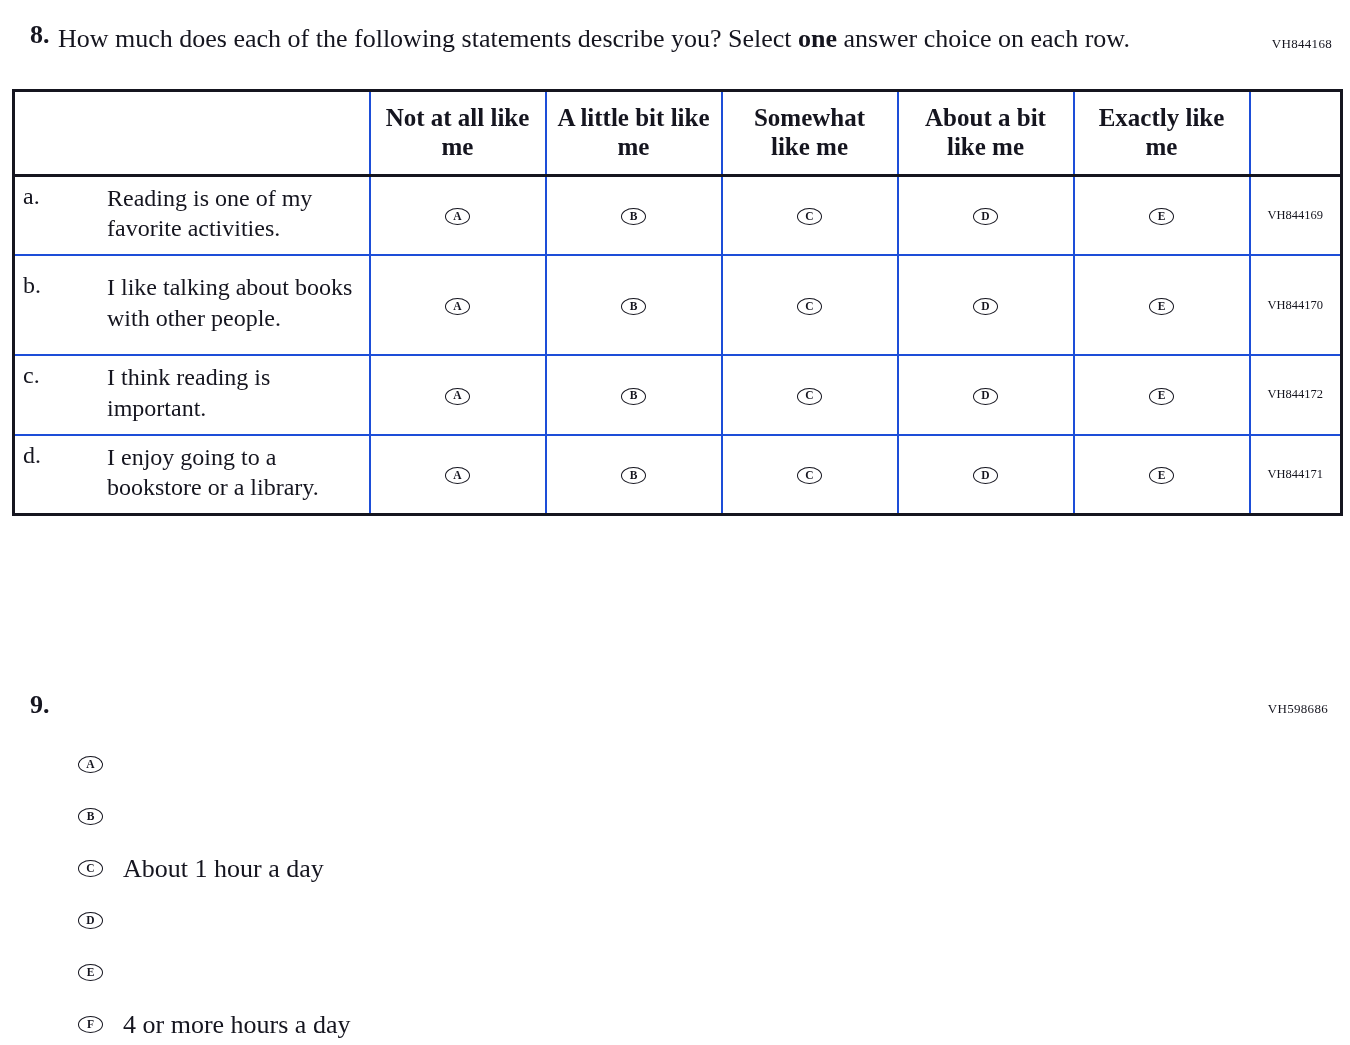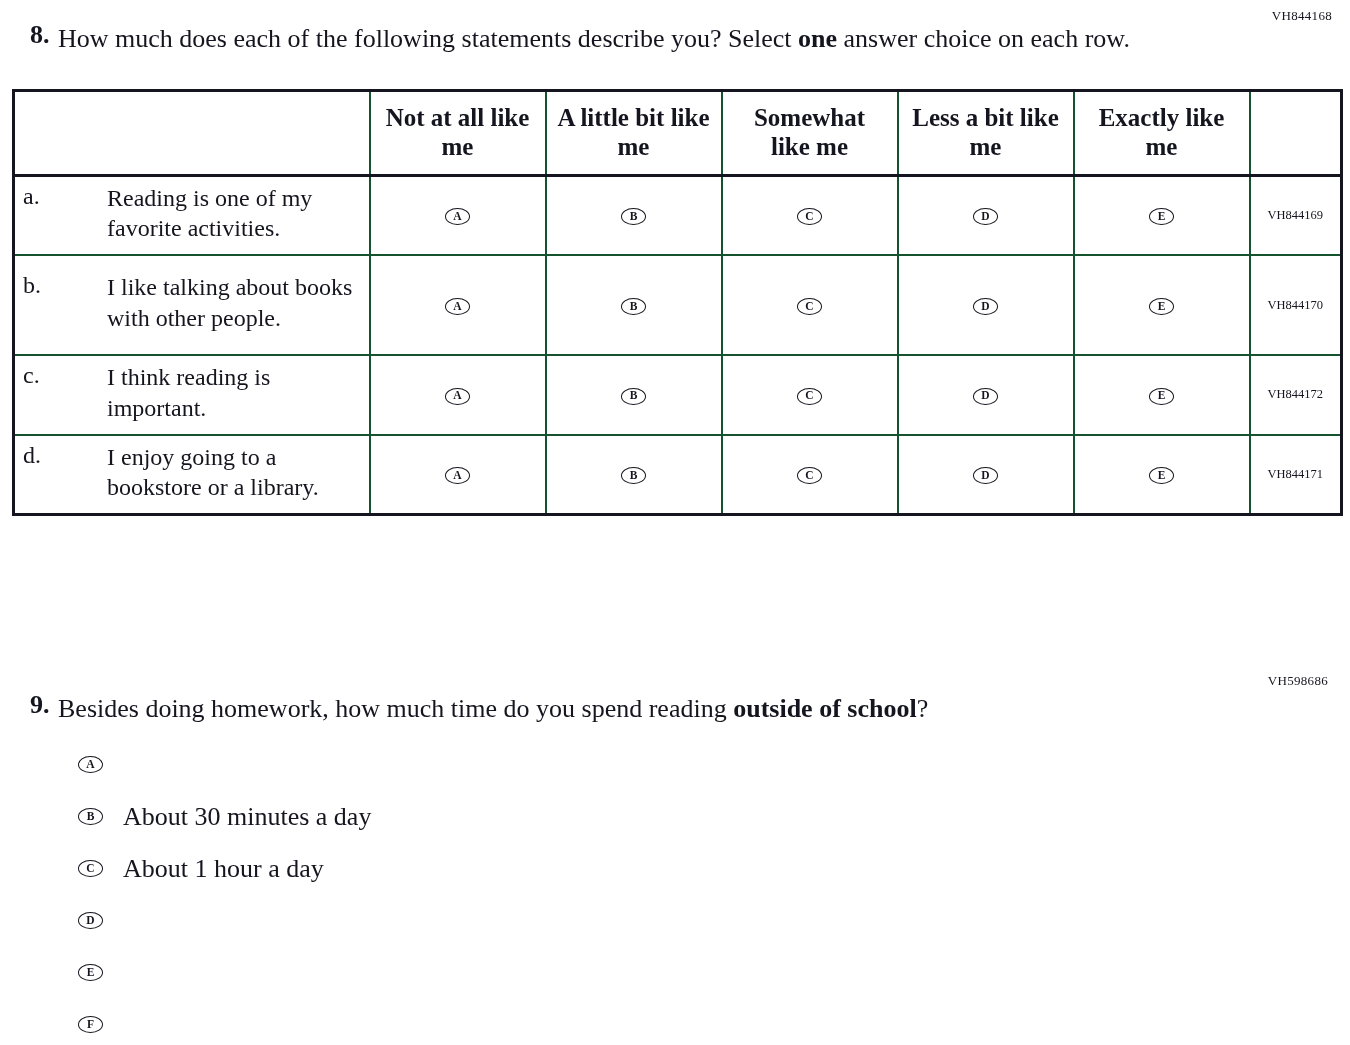--- a/index.html
+++ b/index.html
@@ -24,6 +24,7 @@
     letter-spacing: 0.3px;
     text-align: right;
     color: #15151f;
+    margin-top: 28px;
   }
   .top-code { position: absolute; top: 8px; right: 18px; }
   .mid-code { position: absolute; top: 673px; right: 22px; }

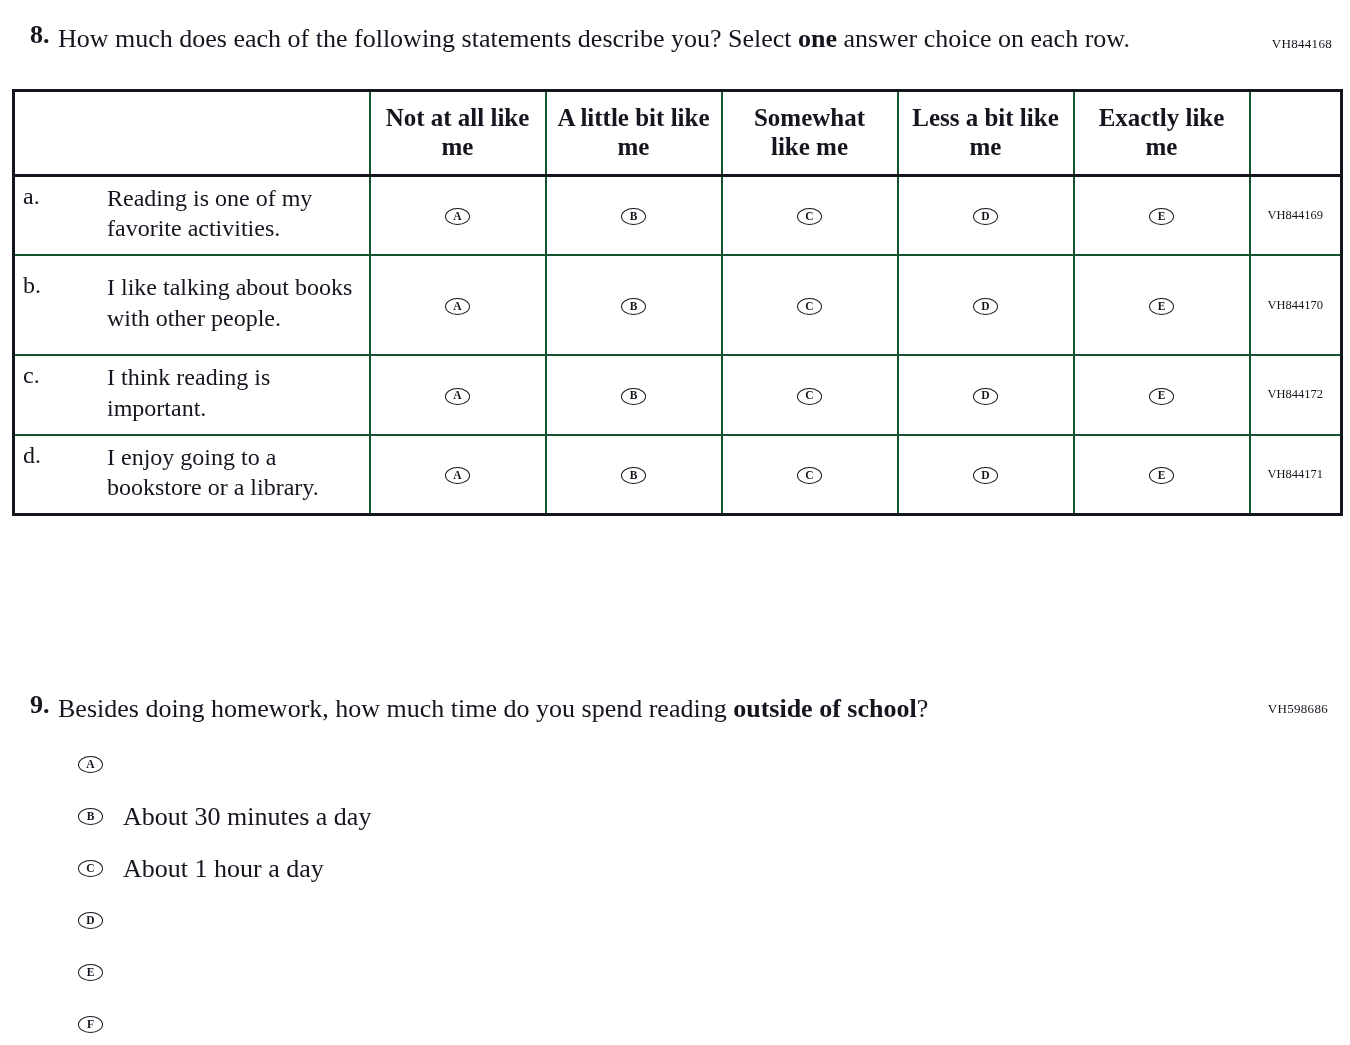--- a/index.html
+++ b/index.html
@@ -57,7 +57,7 @@
     table-layout: fixed;
   }
   table.matrix th, table.matrix td {
-    border: 2px solid #14532d;
+    border: 2px solid #1d4ed8;
     vertical-align: middle;
   }
   table.matrix { border: 3px solid #15151f; }

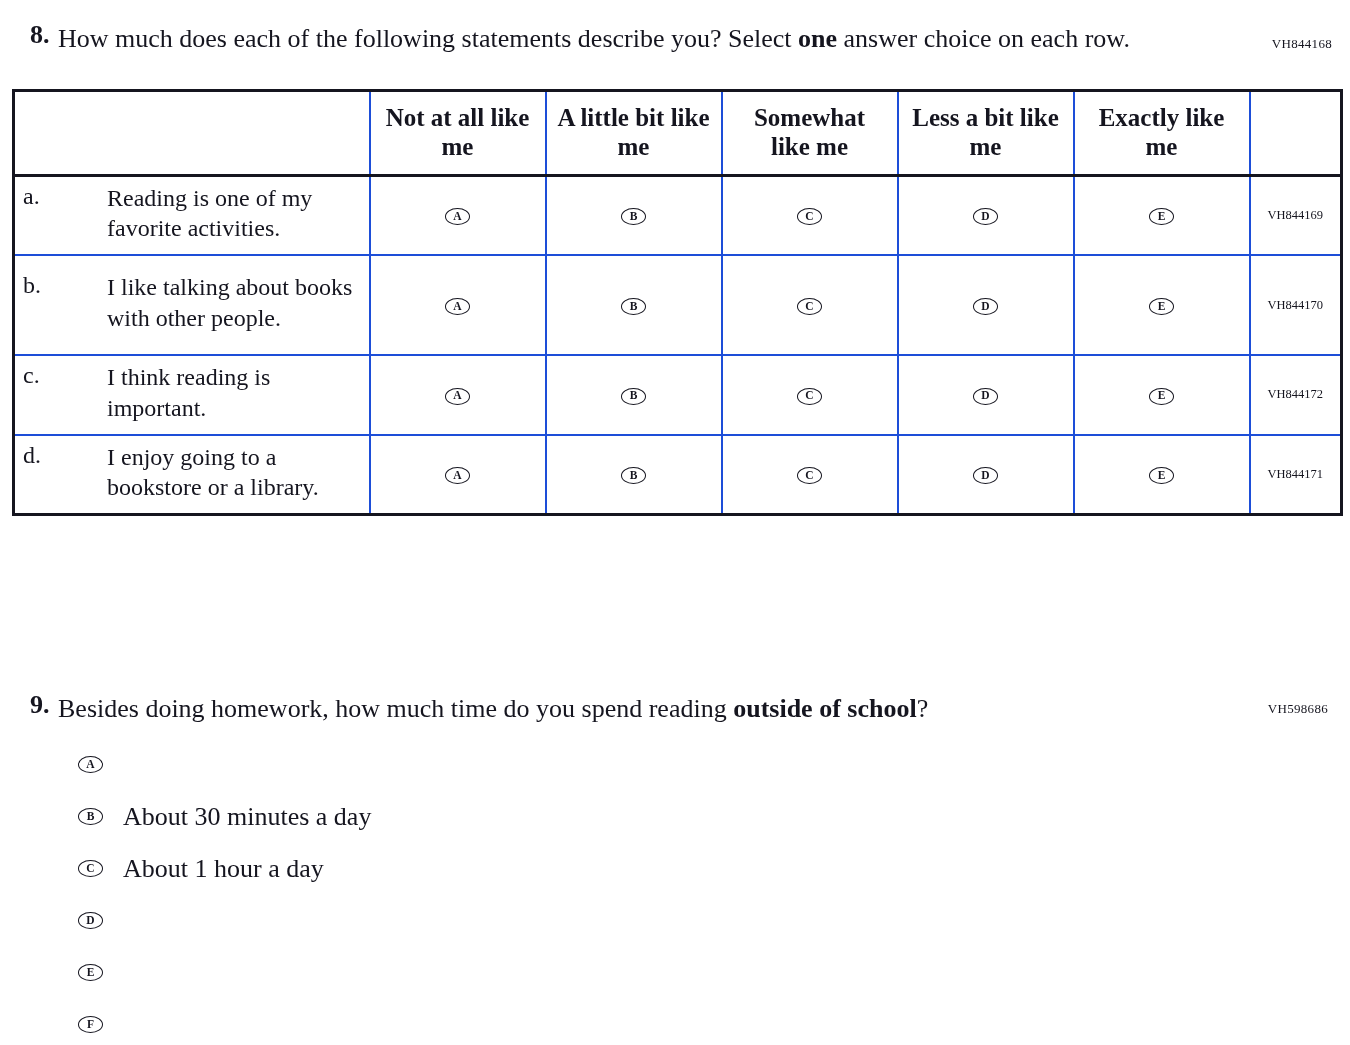--- a/index.html
+++ b/index.html
@@ -160,7 +160,7 @@
           <th class="col-head">Not at all like me</th>
           <th class="col-head">A little bit like me</th>
           <th class="col-head">Somewhat like me</th>
-          <th class="col-head">Less a bit like me</th>
+          <th class="col-head">About a bit like me</th>
           <th class="col-head">Exactly like me</th>
           <th class="col-head"></th>
         </tr>

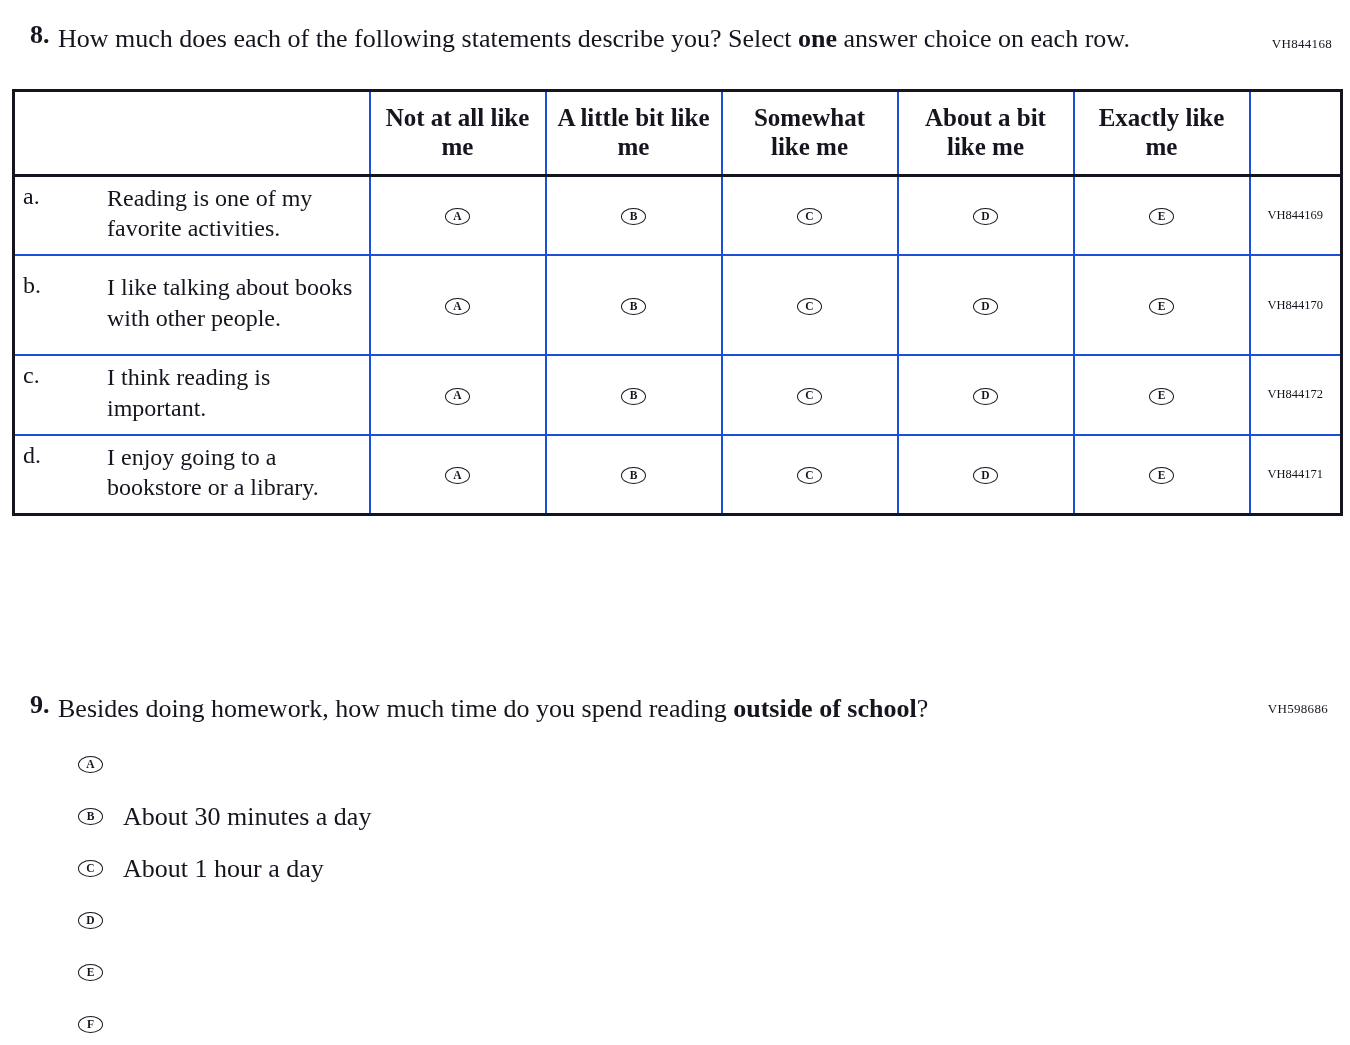--- a/index.html
+++ b/index.html
@@ -231,7 +231,6 @@
   <section>
     <div class="q-stem q9-stem">
       <span class="q-num">9.</span>
-      <p class="q-text"><span>Besides doing homework, how much time do you spend reading </span><b>outside of school</b><span>?</span></p>
     </div>
 
     <ul class="q9-options">

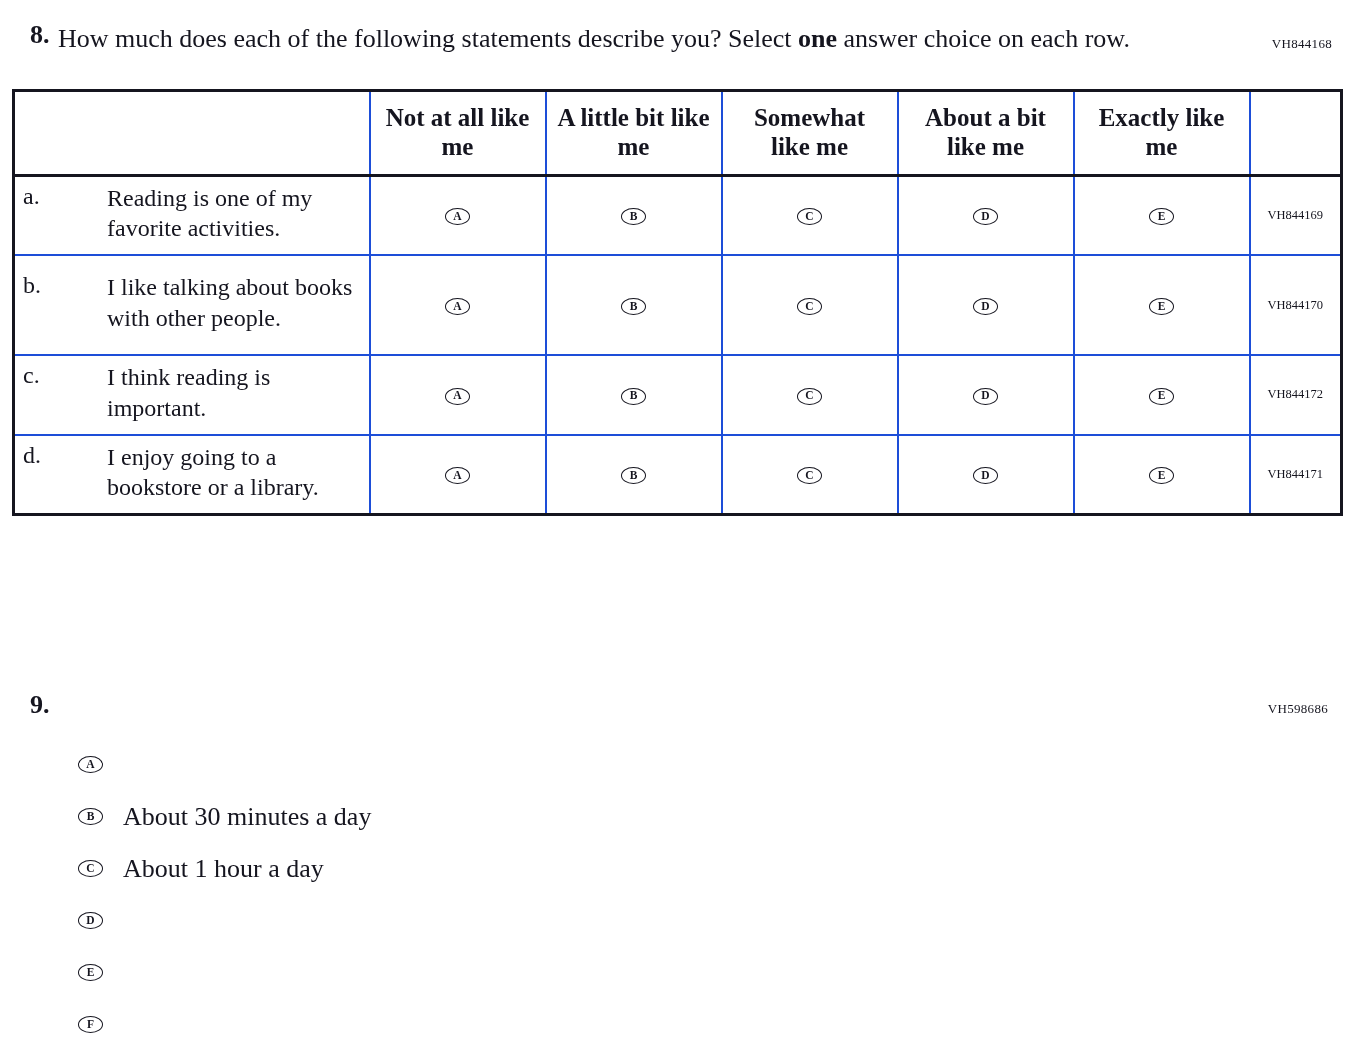--- a/index.html
+++ b/index.html
@@ -239,7 +239,6 @@
       </li>
       <li>
         <span class="bubble">B</span>
-        <span class="opt-text">About 30 minutes a day</span>
       </li>
       <li>
         <span class="bubble">C</span>

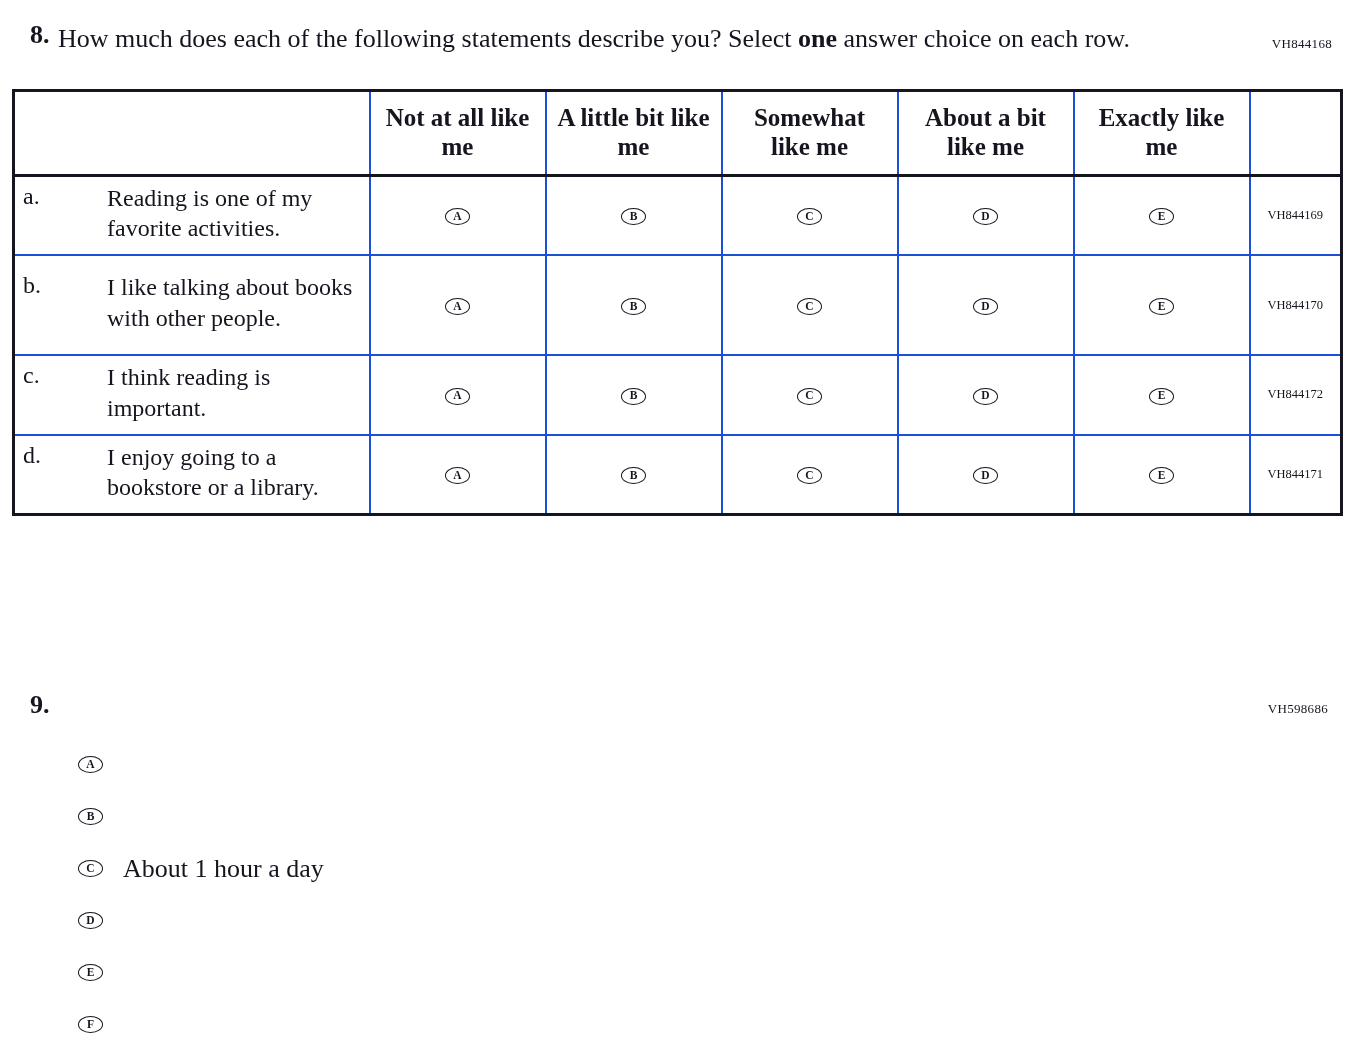--- a/index.html
+++ b/index.html
@@ -252,6 +252,7 @@
       </li>
       <li>
         <span class="bubble">F</span>
+        <span class="opt-text">4 or more hours a day</span>
       </li>
     </ul>
   </section>

